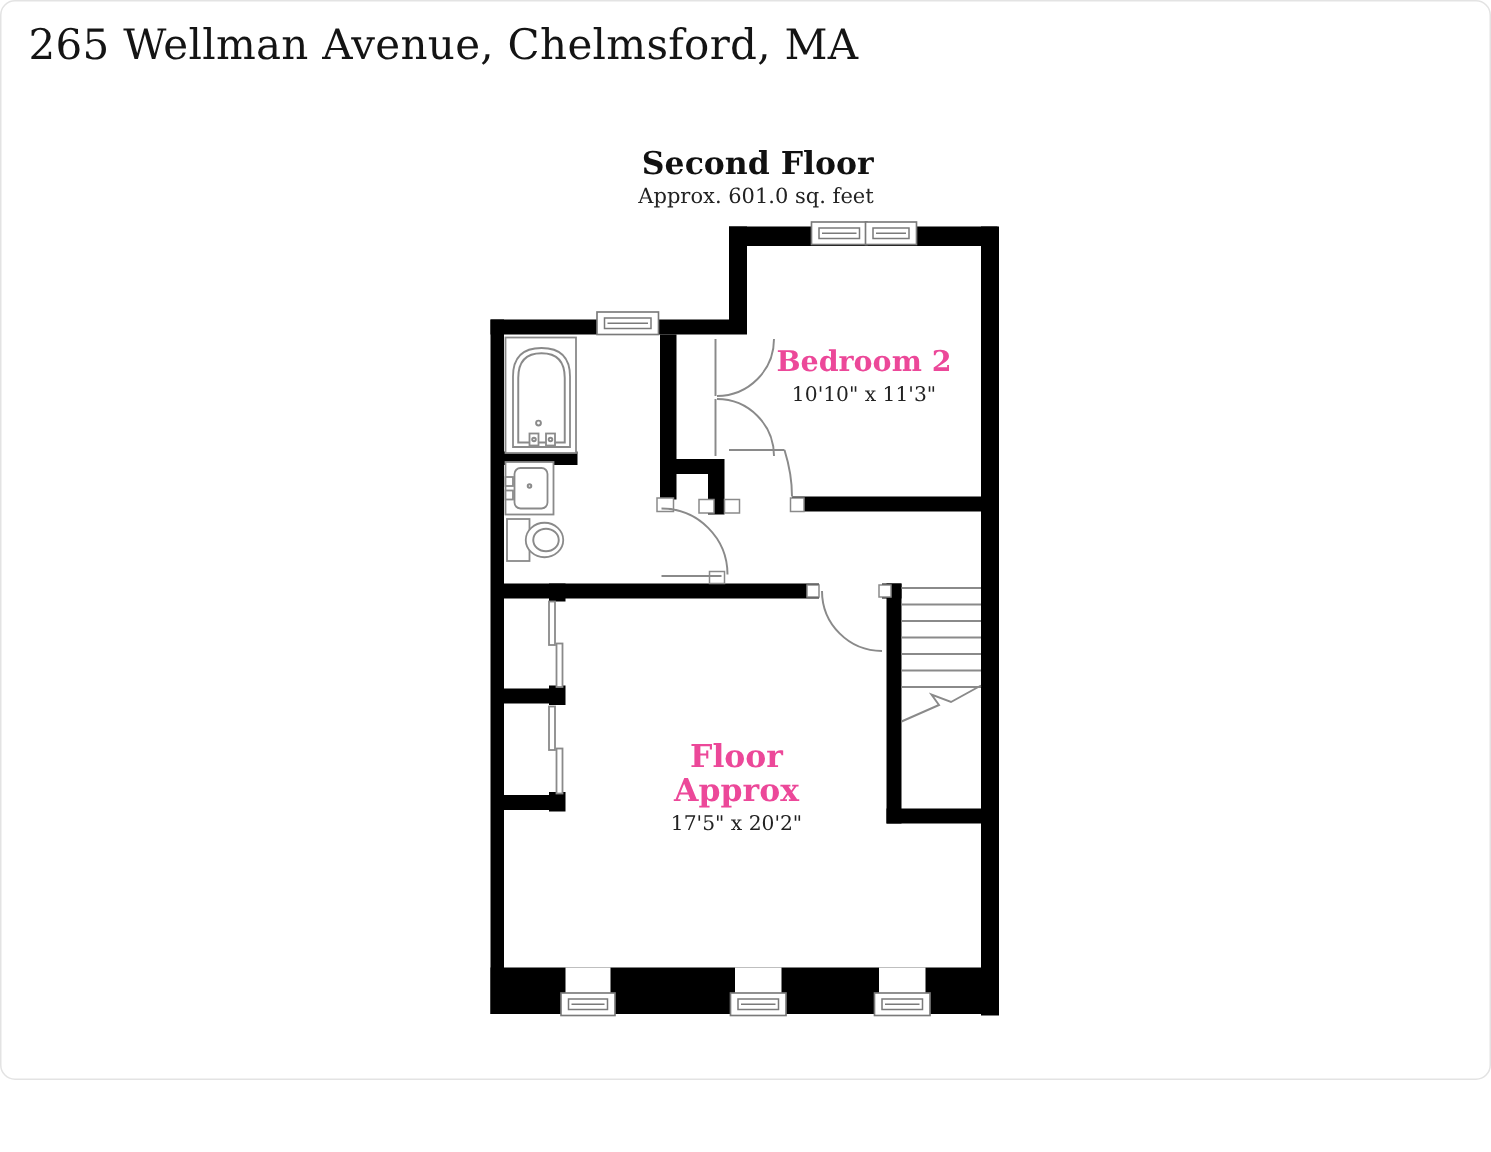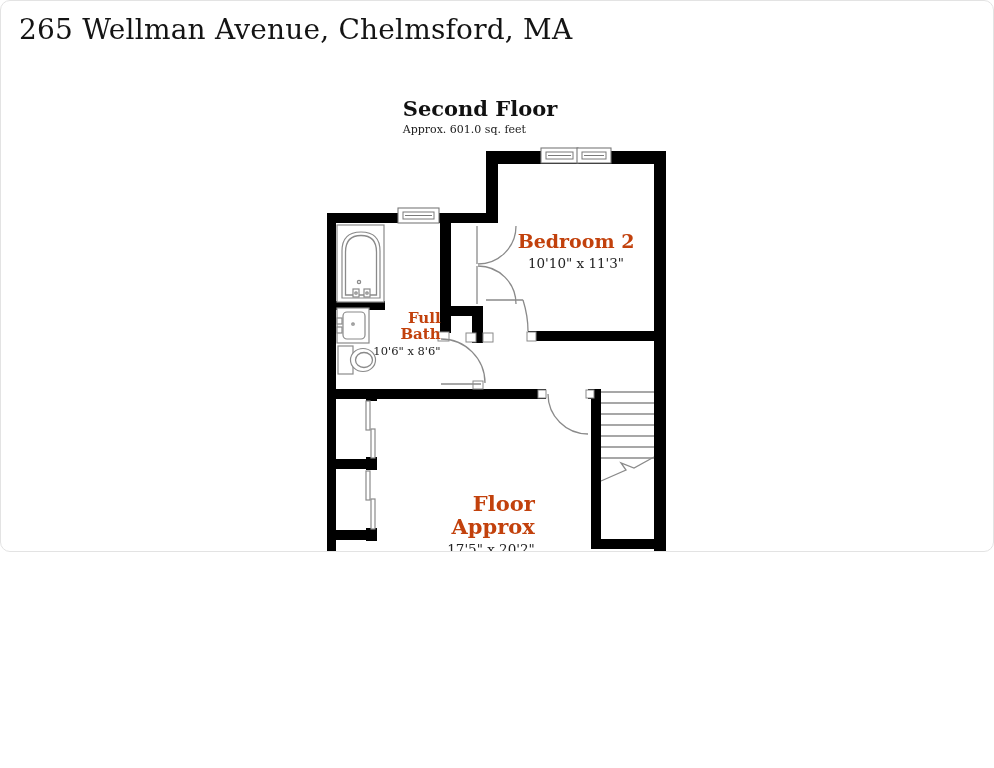--- a/index.html
+++ b/index.html
@@ -4,7 +4,7 @@
 <style>
   html,body{margin:0;padding:0;background:#fff;}
   .page{
-    position:relative;width:994px;height:552px;background:#ffffff;overflow:hidden;
+    position:relative;width:994px;height:720px;background:#ffffff;overflow:hidden;
     font-family:"DejaVu Serif","Liberation Serif",serif;color:#1b1b1b;
     border:1px solid #e3e3e3;border-radius:10px;box-sizing:border-box;
   }

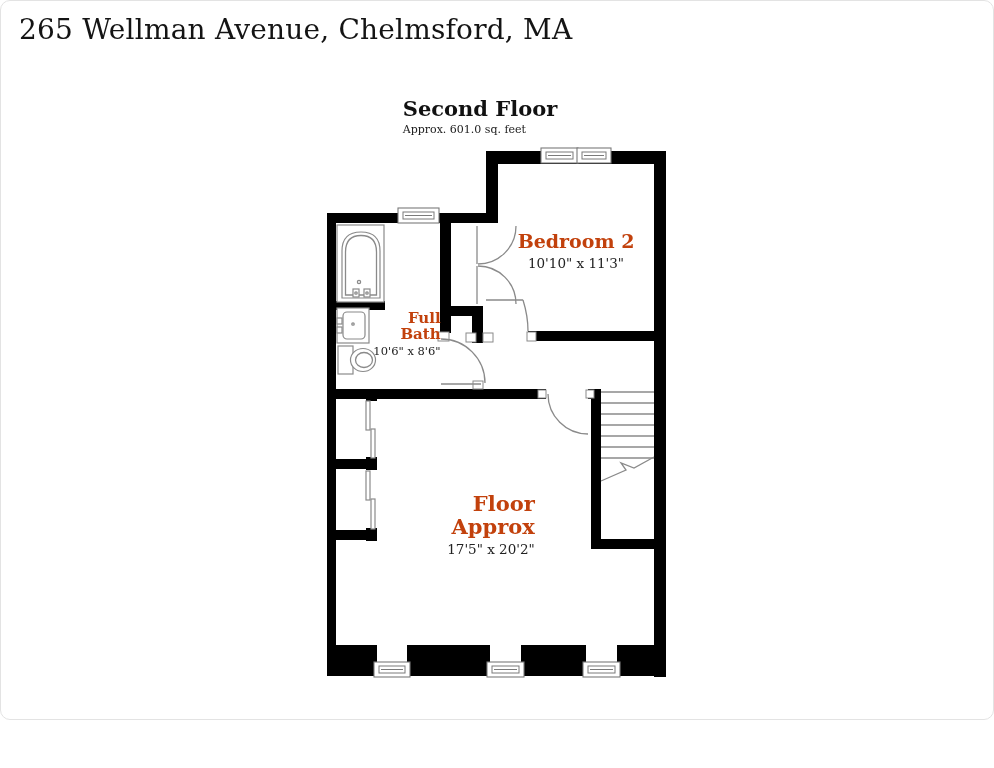--- a/index.html
+++ b/index.html
@@ -12,7 +12,7 @@
   .page-title{
     left:18px;top:12px;font-size:28px;font-weight:400;color:#141414;letter-spacing:.2px;white-space:nowrap;
   }
-  .plan-heading{left:479px;top:95px;transform:translateX(-50%);text-align:left;}
+  .plan-heading{left:503px;top:95px;transform:translateX(-50%);text-align:right;}
   .plan-heading .h{font-size:21px;font-weight:700;color:#111;}
   .plan-heading .s{font-size:11px;margin-top:2px;color:#222;}
   .room-label{transform:translateX(-50%);text-align:center;white-space:nowrap;}

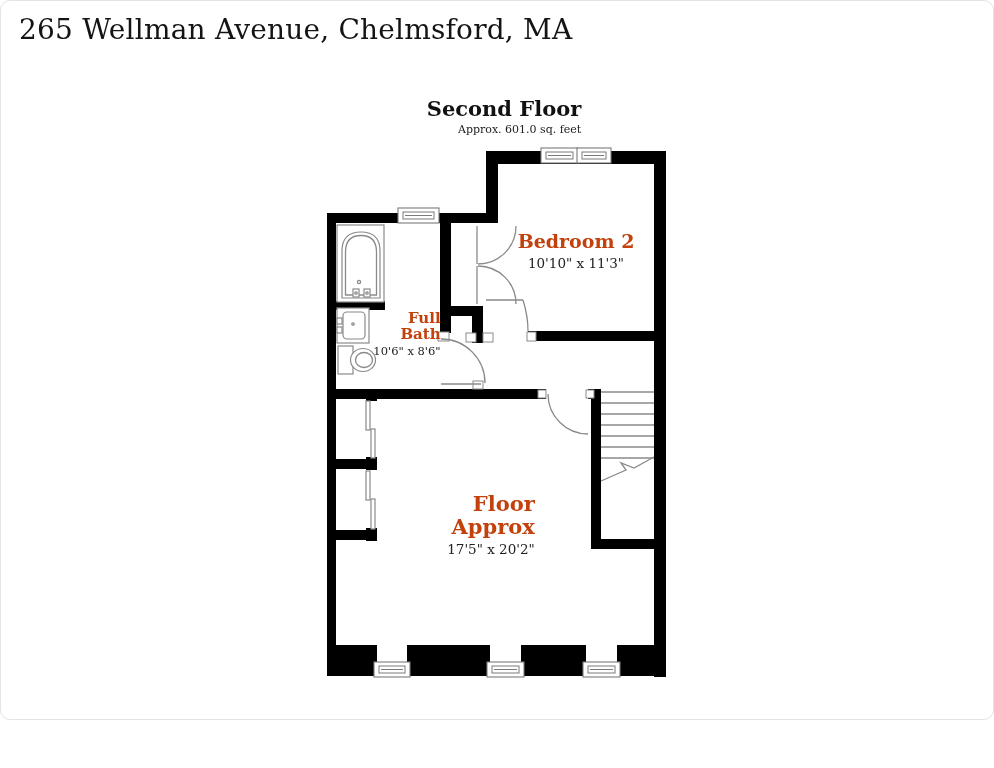--- a/index.html
+++ b/index.html
@@ -14,7 +14,7 @@
   }
   .plan-heading{left:503px;top:95px;transform:translateX(-50%);text-align:right;}
   .plan-heading .h{font-size:21px;font-weight:700;color:#111;}
-  .plan-heading .s{font-size:11px;margin-top:2px;color:#222;}
+  .plan-heading .s{font-size:14px;margin-top:2px;color:#222;}
   .room-label{transform:translateX(-50%);text-align:center;white-space:nowrap;}
   .room-name{font-weight:700;color:#c2410c;text-align:right;}
   .room-dims{color:#222;}

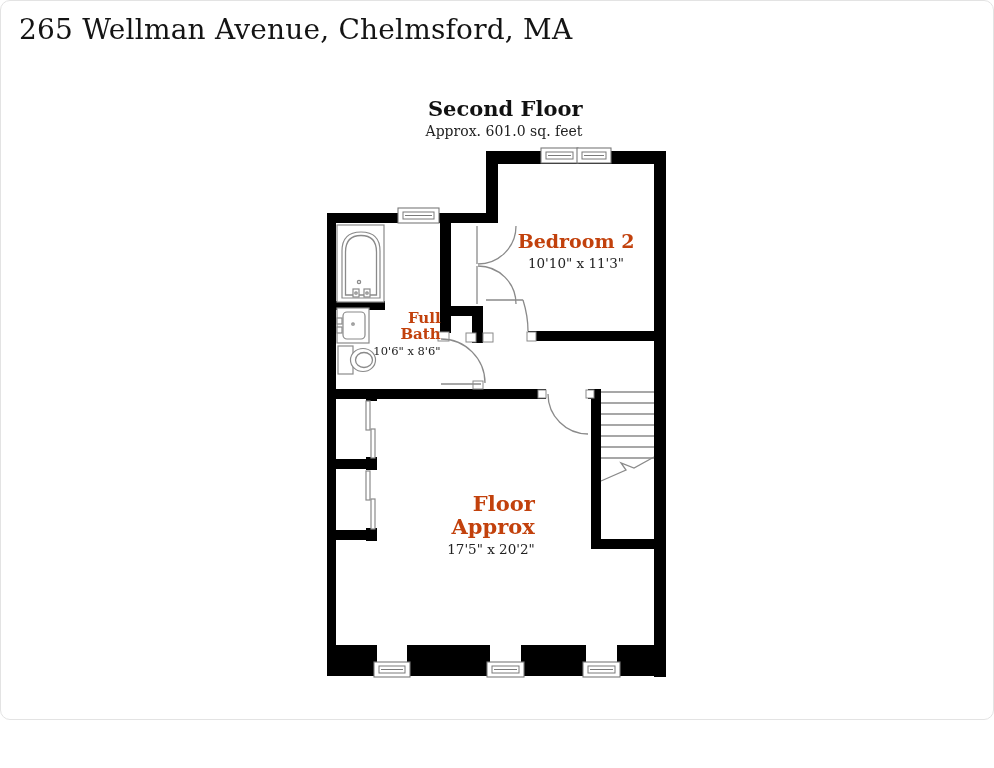--- a/index.html
+++ b/index.html
@@ -16,7 +16,7 @@
   .plan-heading .h{font-size:21px;font-weight:700;color:#111;}
   .plan-heading .s{font-size:14px;margin-top:2px;color:#222;}
   .room-label{transform:translateX(-50%);text-align:center;white-space:nowrap;}
-  .room-name{font-weight:700;color:#c2410c;text-align:right;}
+  .room-name{font-weight:700;color:#ec4899;}
   .room-dims{color:#222;}
   .lbl-bedroom2{left:575px;top:229px;}
   .lbl-bedroom2 .room-name{font-size:19px;}

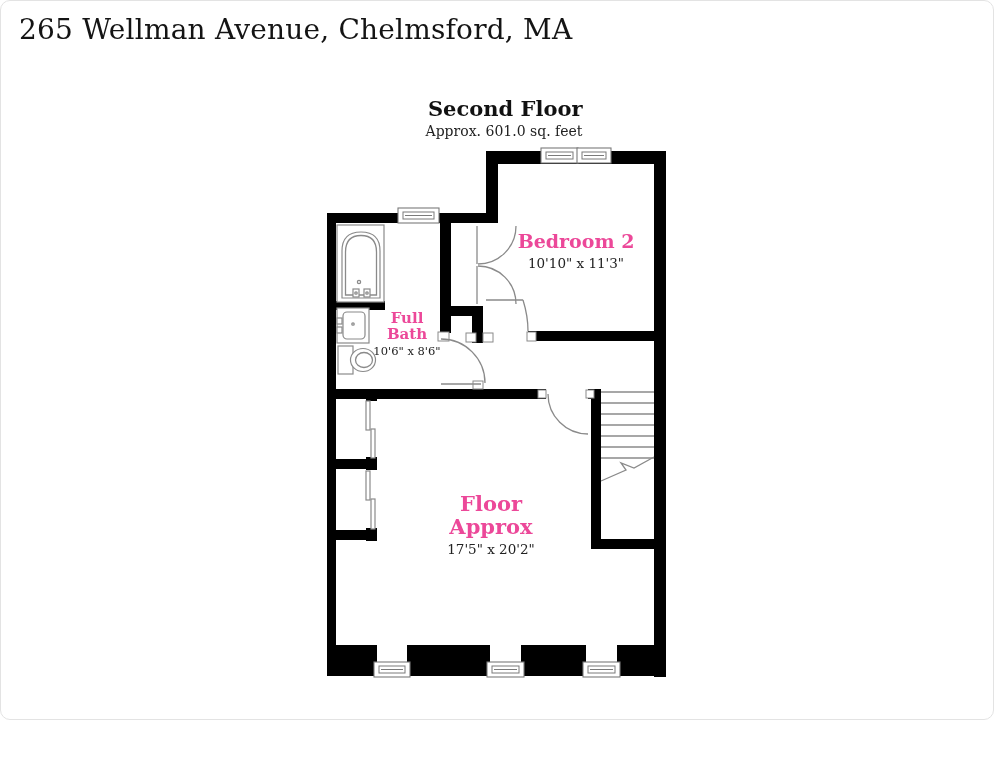--- a/index.html
+++ b/index.html
@@ -191,11 +191,6 @@
     <div class="room-dims">10'10" x 11'3"</div>
   </div>
 
-  <div class="abs room-label lbl-bath">
-    <div class="room-name">Full</div>
-    <div class="room-name">Bath</div>
-    <div class="room-dims">10'6" x 8'6"</div>
-  </div>
 
   <div class="abs room-label lbl-main">
     <div class="room-name">Floor</div>

